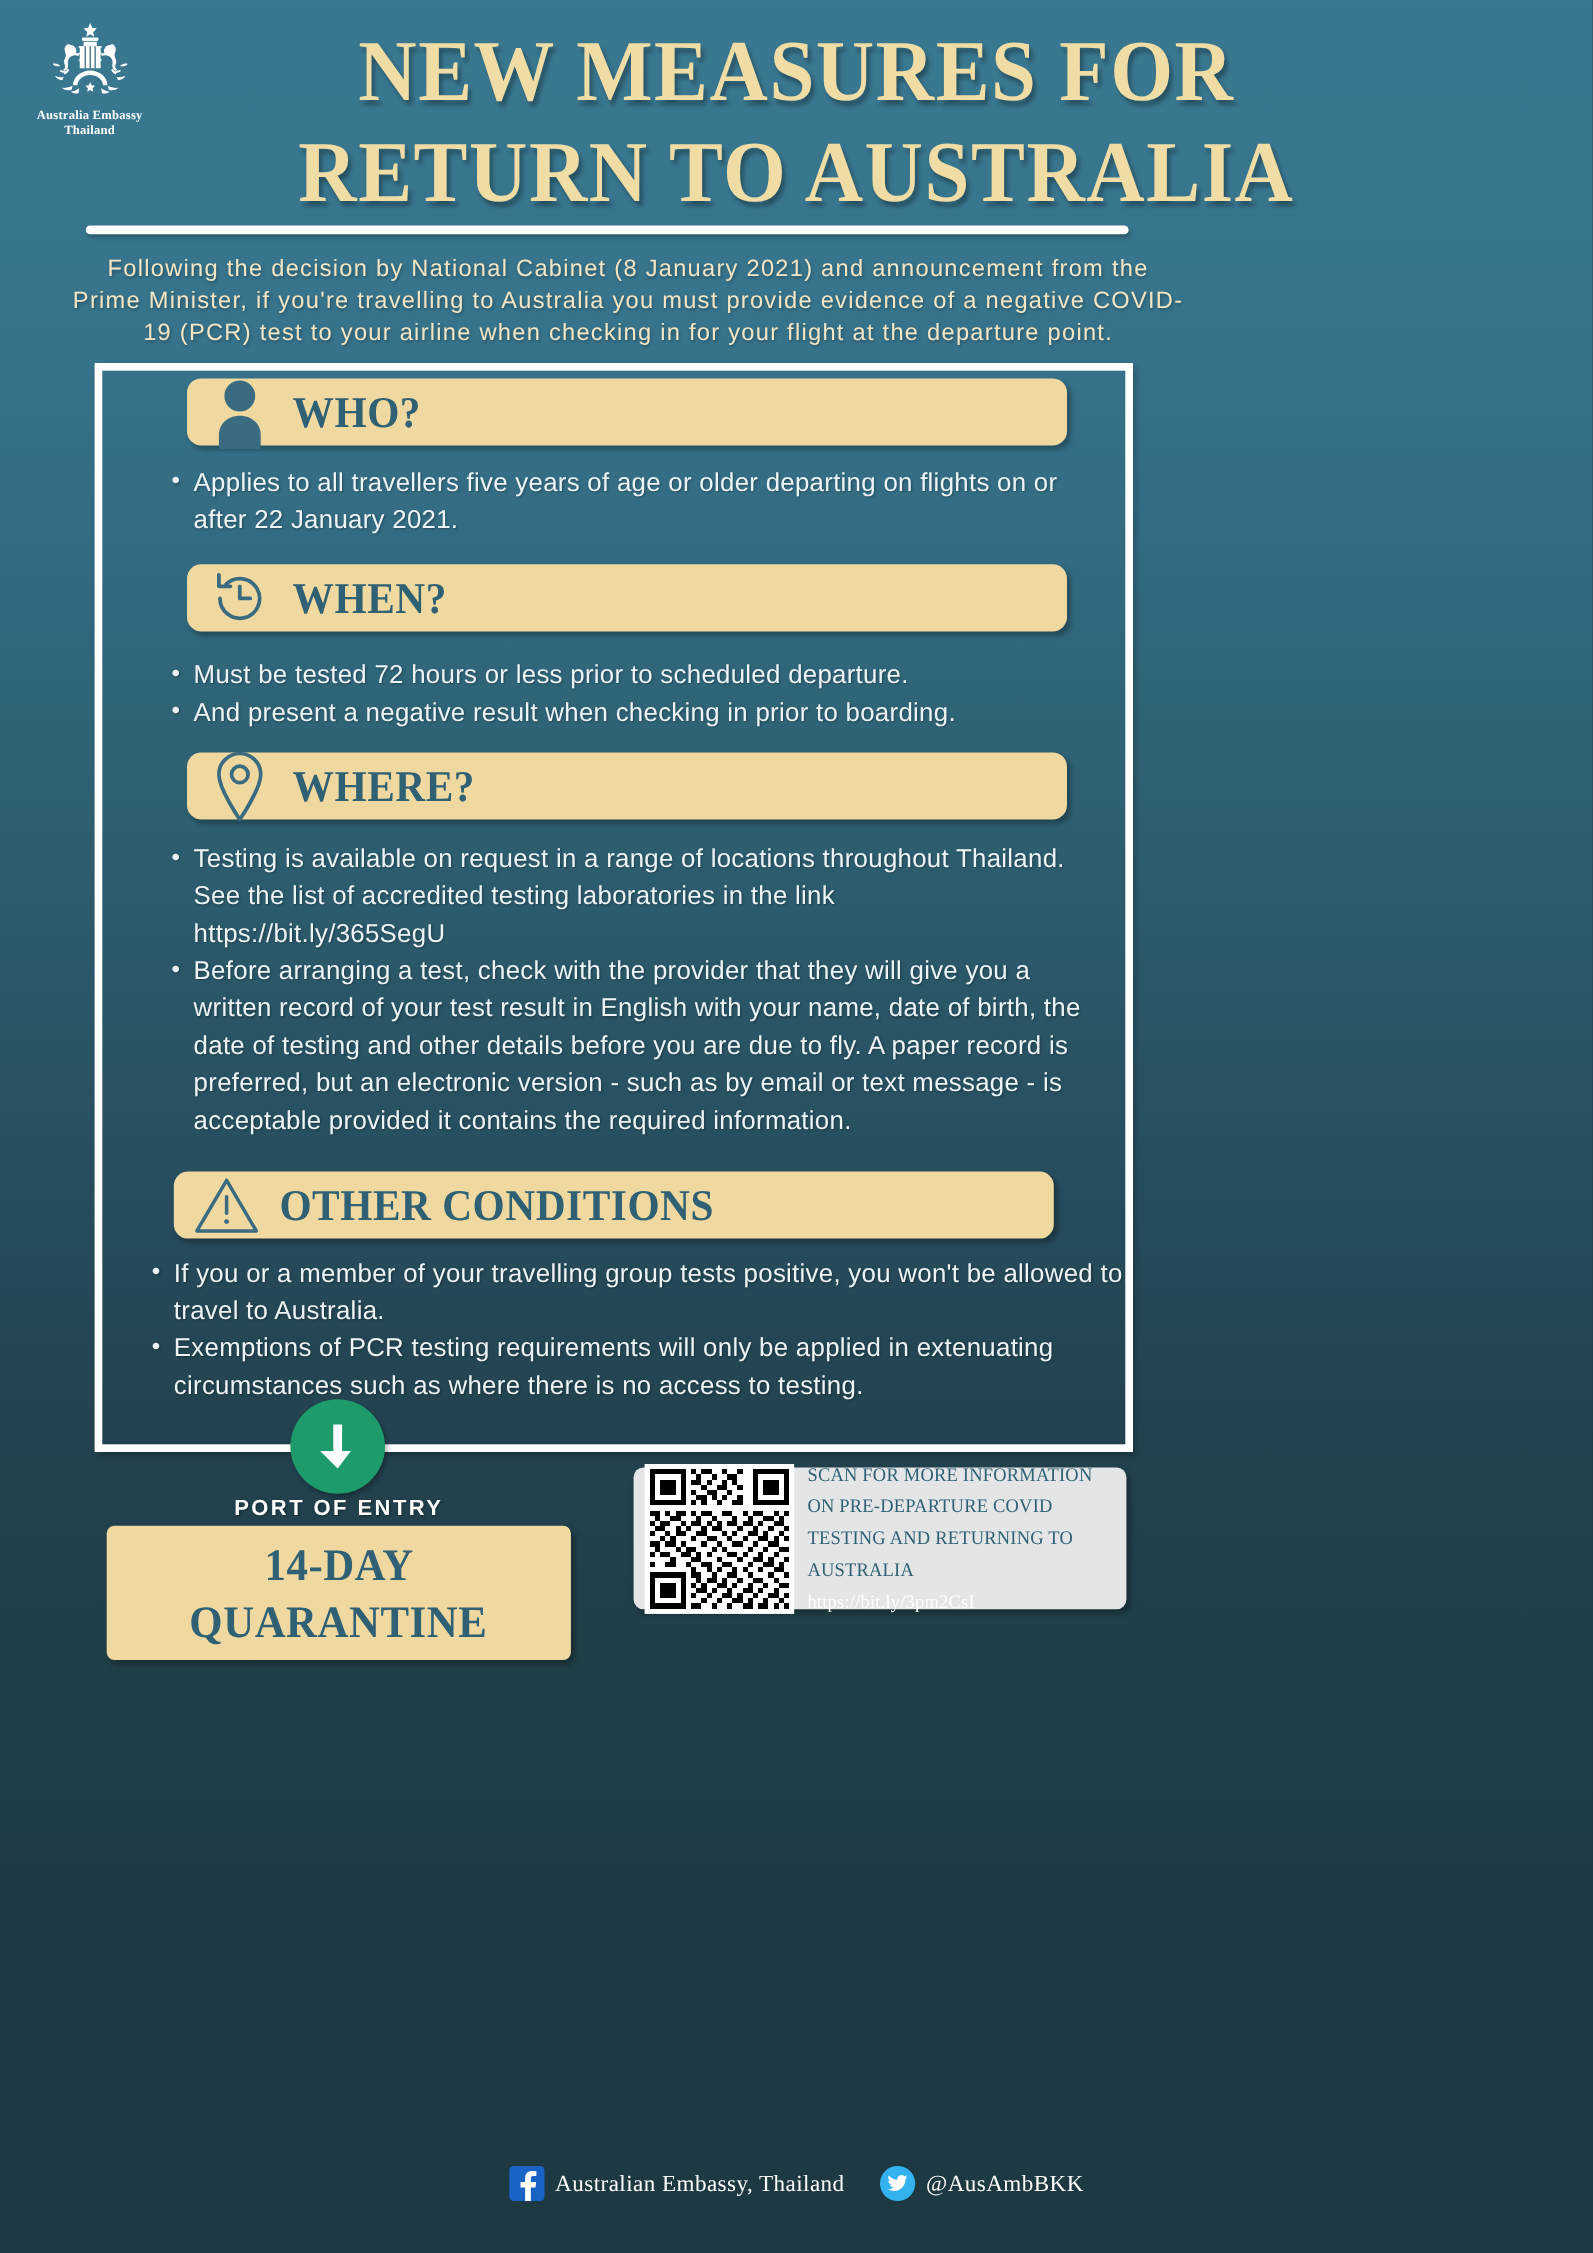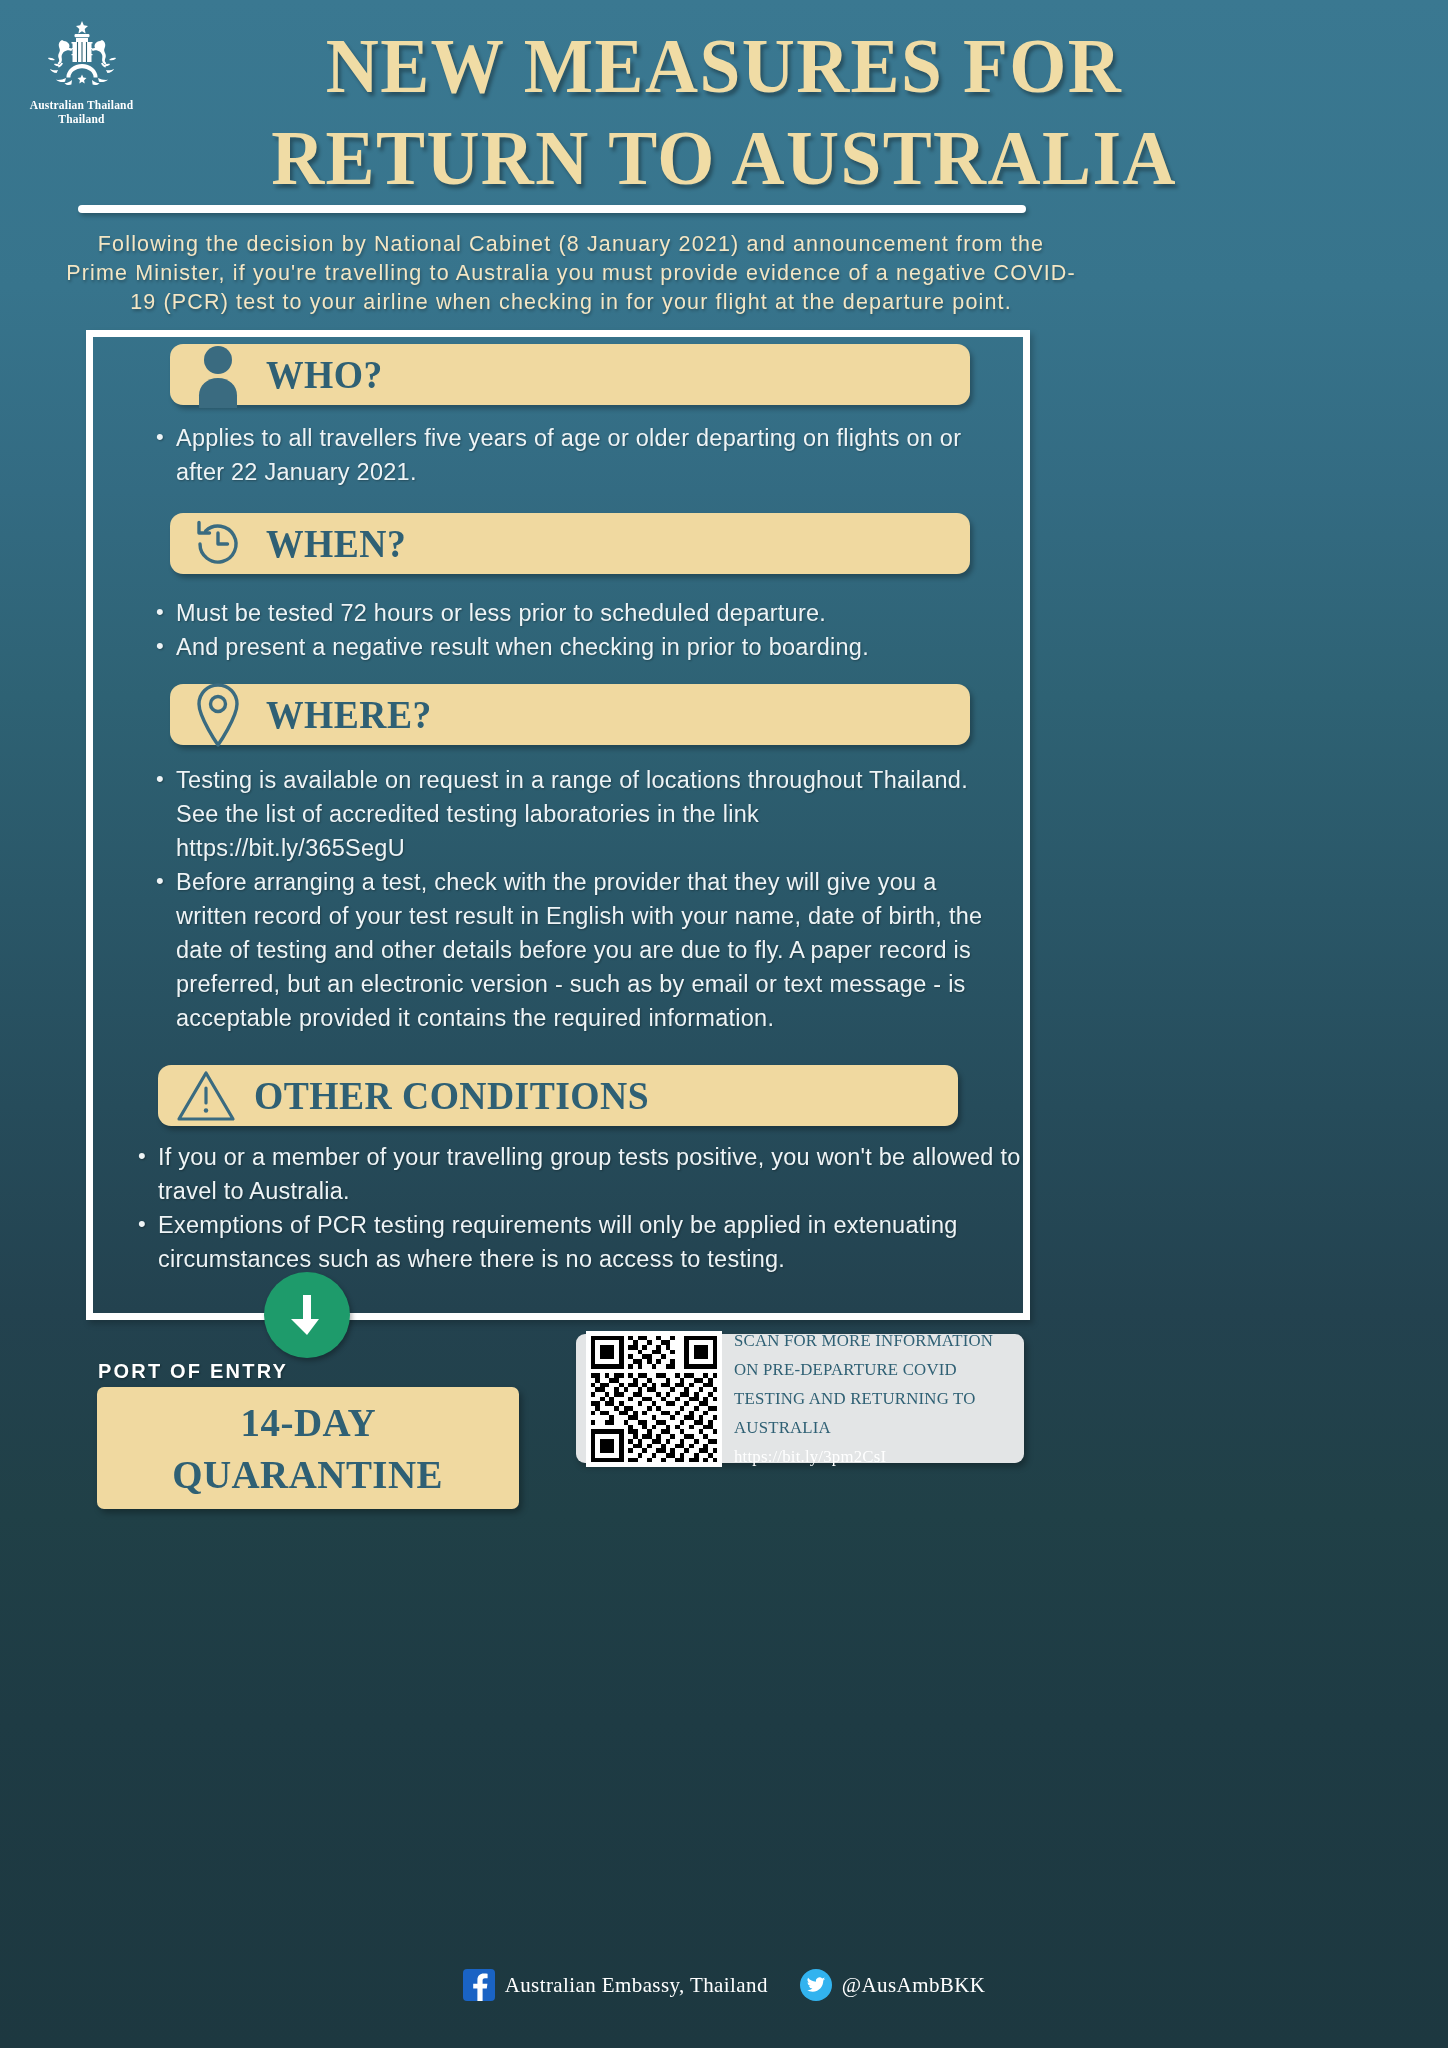--- a/index.html
+++ b/index.html
@@ -249,7 +249,7 @@
       </svg>
     </span>
     <div class="crest-label">
-      <div>Australian Thailand</div>
+      <div>Australia Embassy</div>
       <div>Thailand</div>
     </div>
   </div>

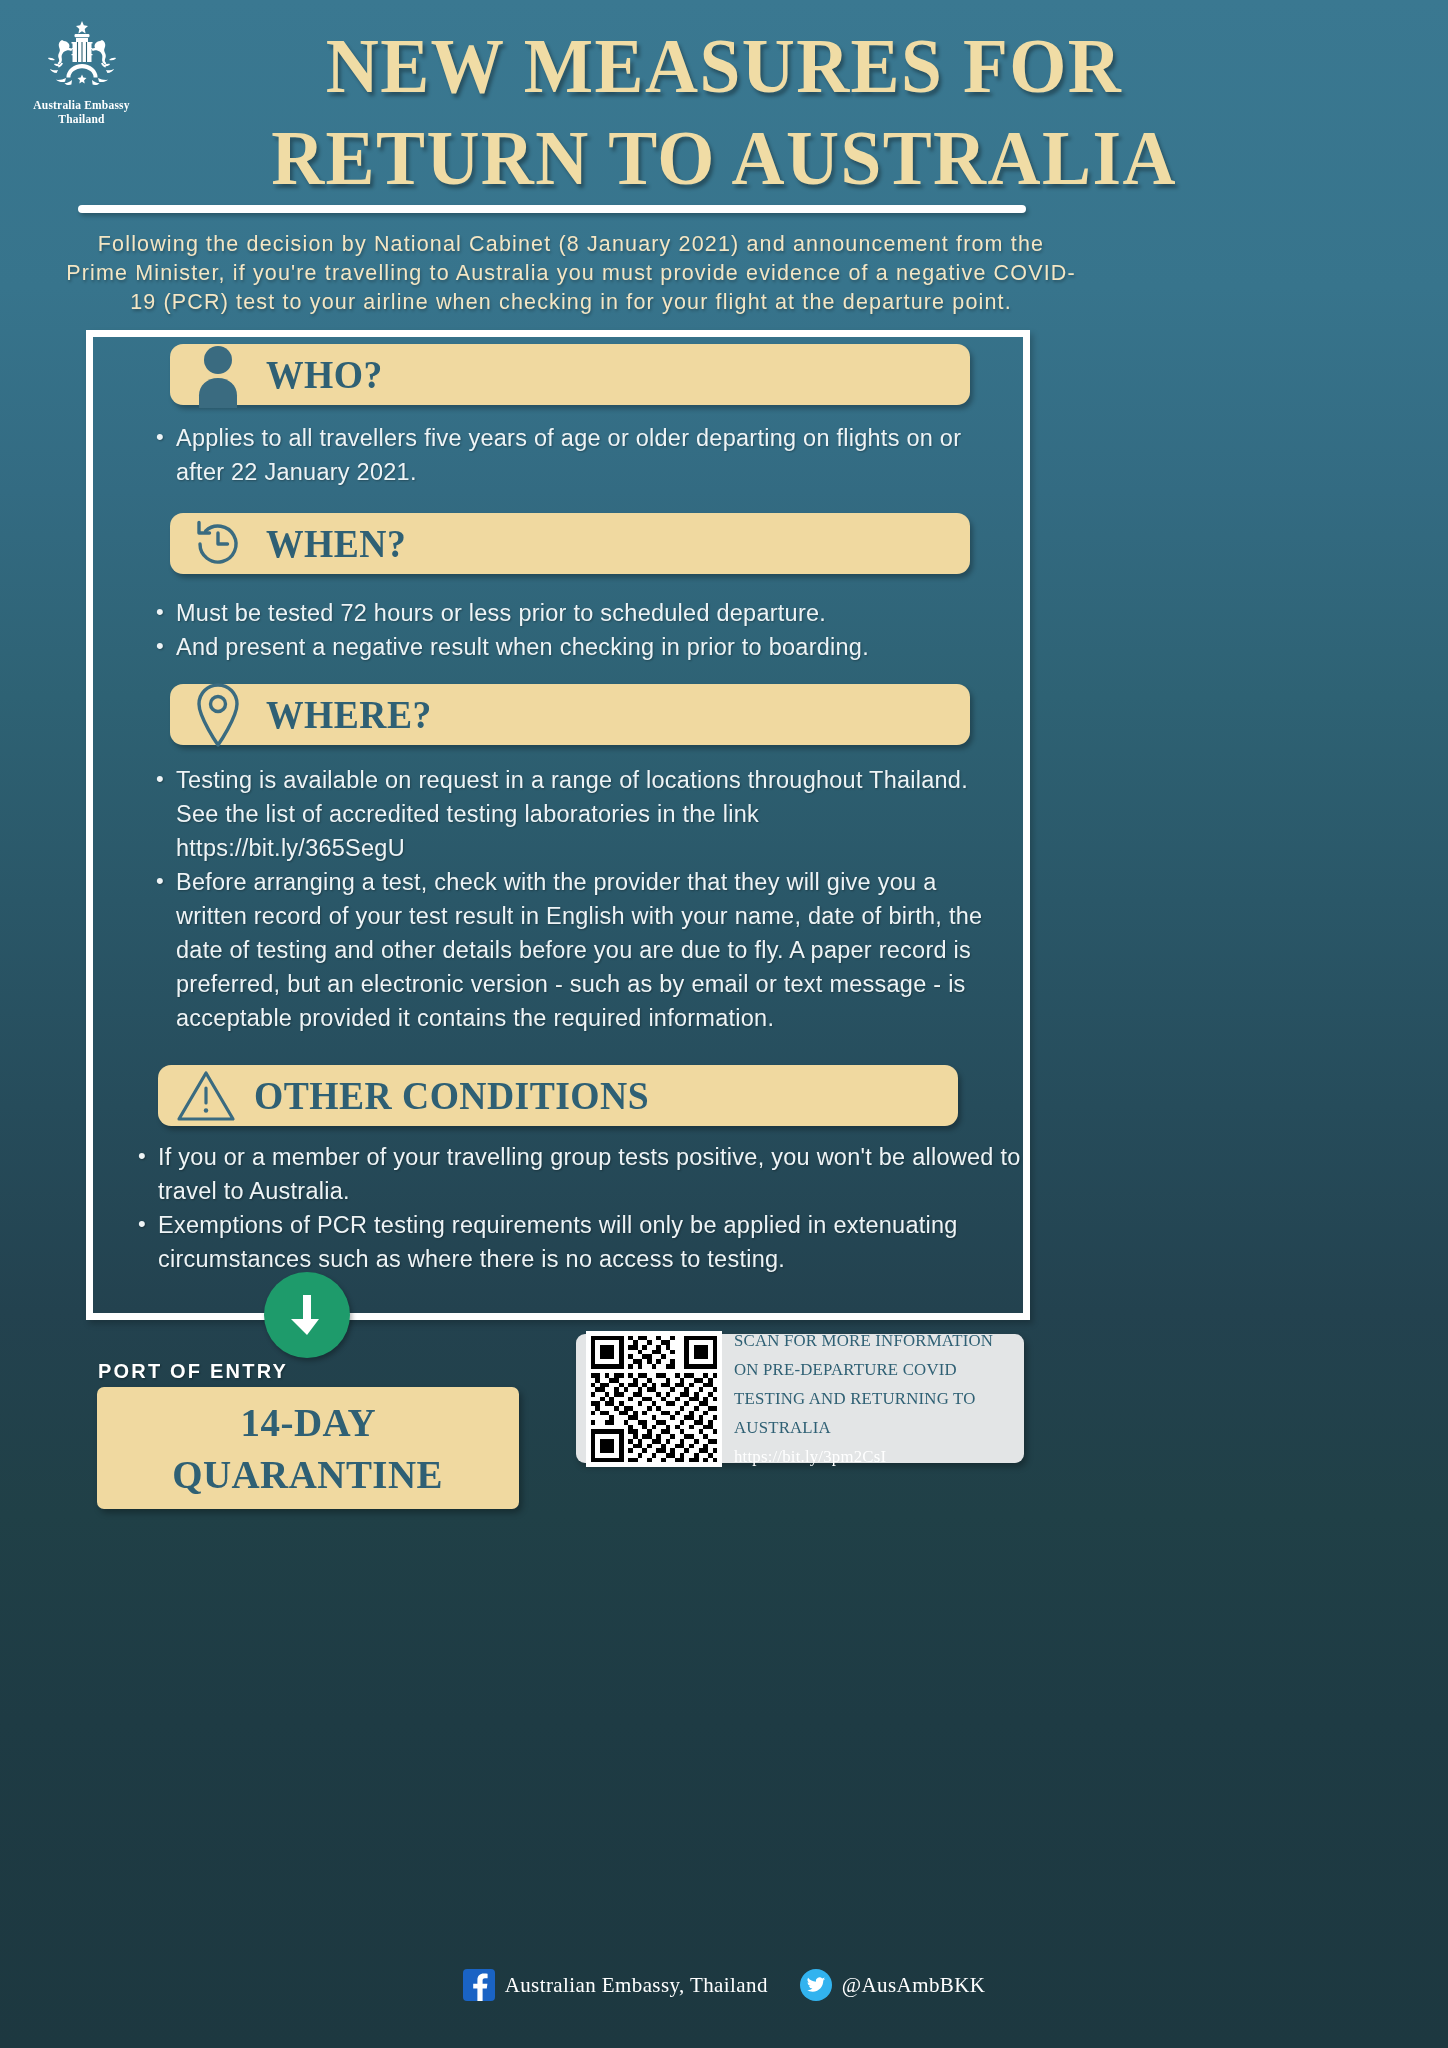--- a/index.html
+++ b/index.html
@@ -152,6 +152,7 @@
   
   .port-label {
     position:absolute; left:98px; top:1360px; width:420px;
+    text-align:center;
     color:#ffffff; font-weight:bold;
     font-size:20px; letter-spacing:2.2px;
     text-shadow:1px 1px 2px rgba(0,0,0,.35);

